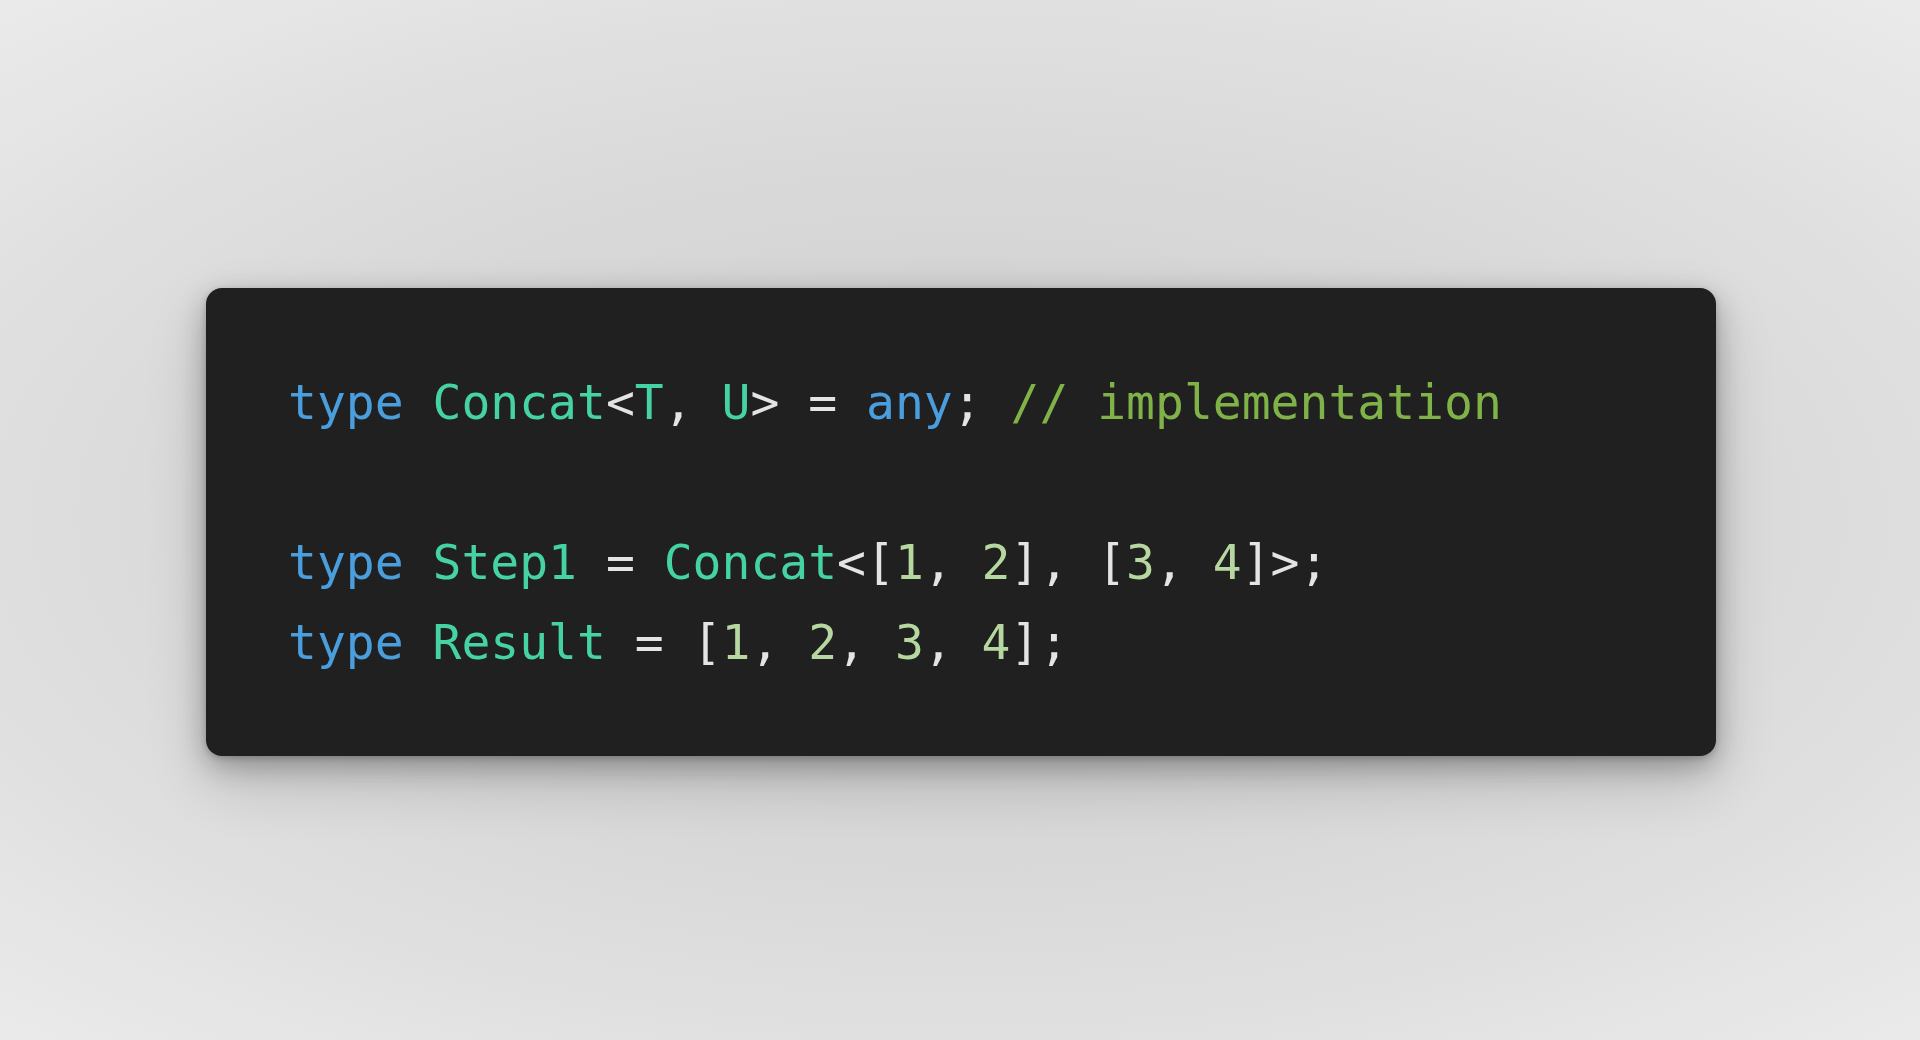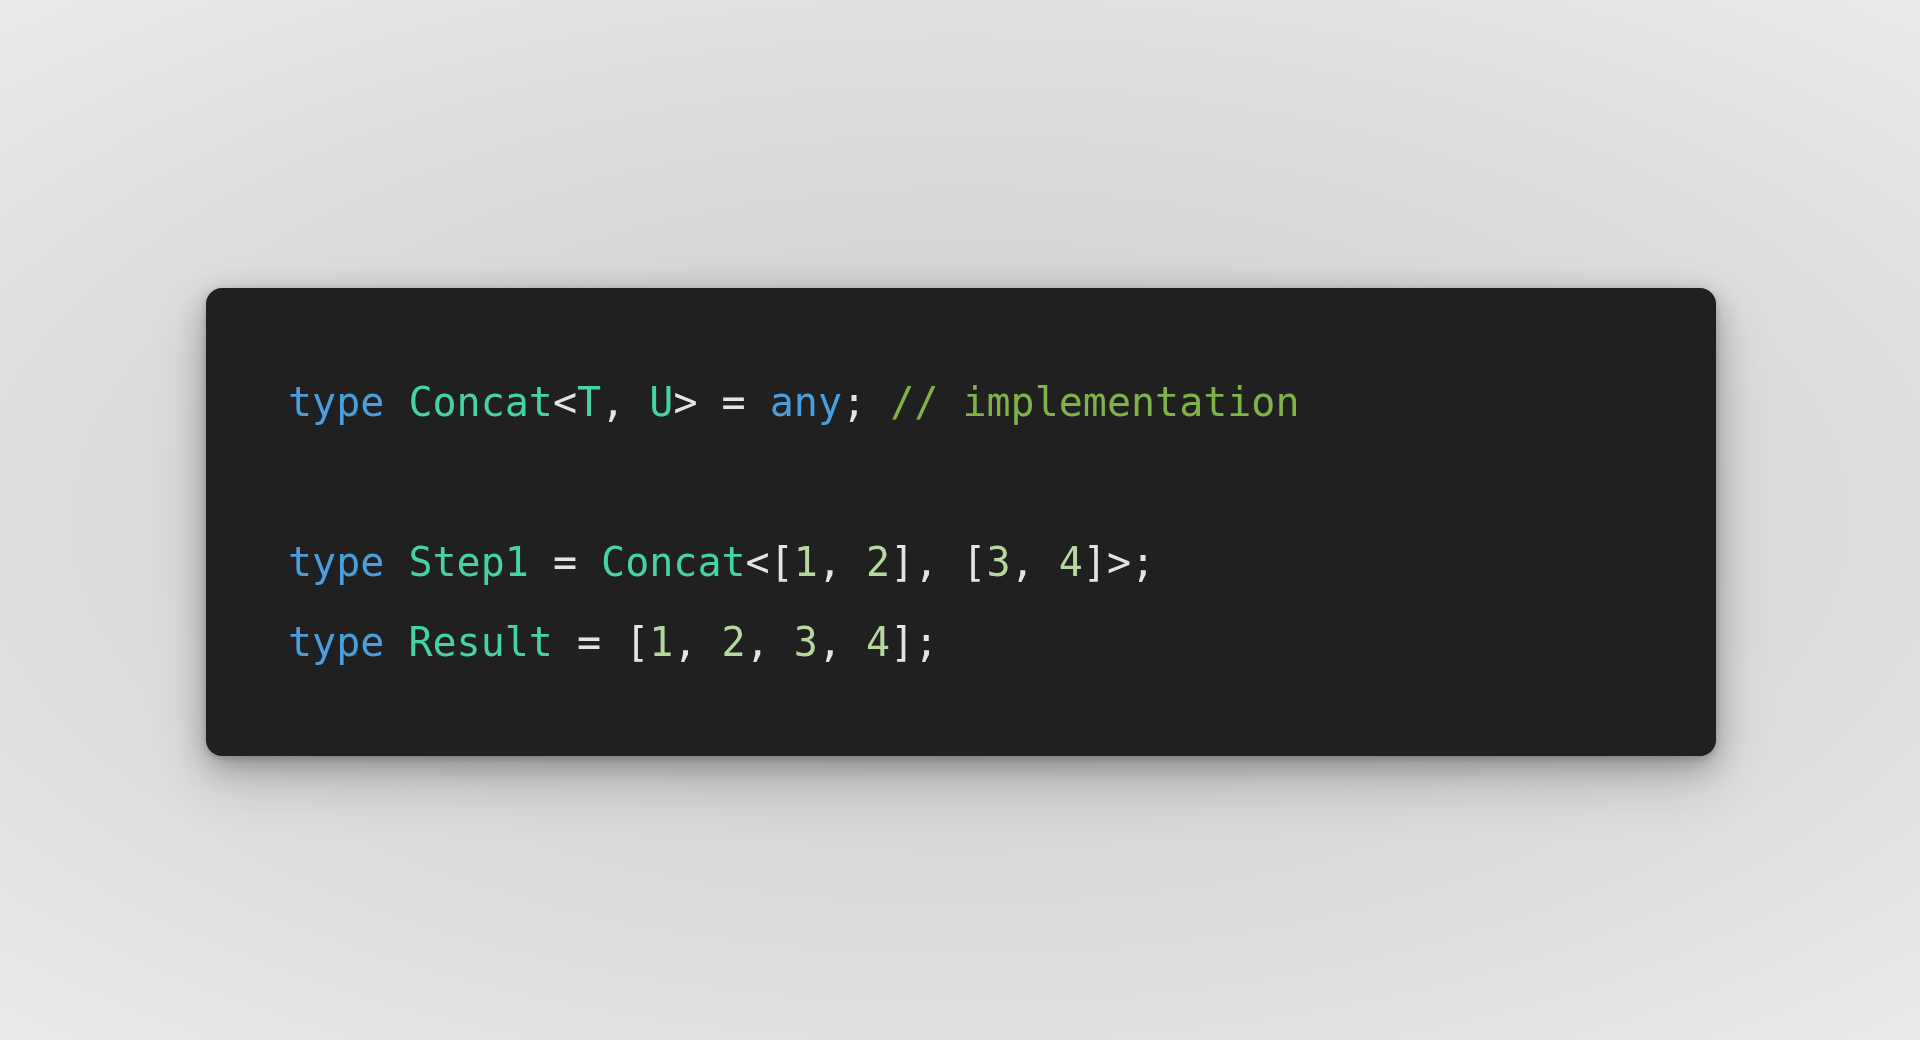--- a/index.html
+++ b/index.html
@@ -51,7 +51,7 @@
     margin: 0;
     padding: 0;
     font-family: "DejaVu Sans Mono", monospace;
-    font-size: 40px;
+    font-size: 48px;
     line-height: 80px;
     white-space: pre;
     letter-spacing: 0px;

